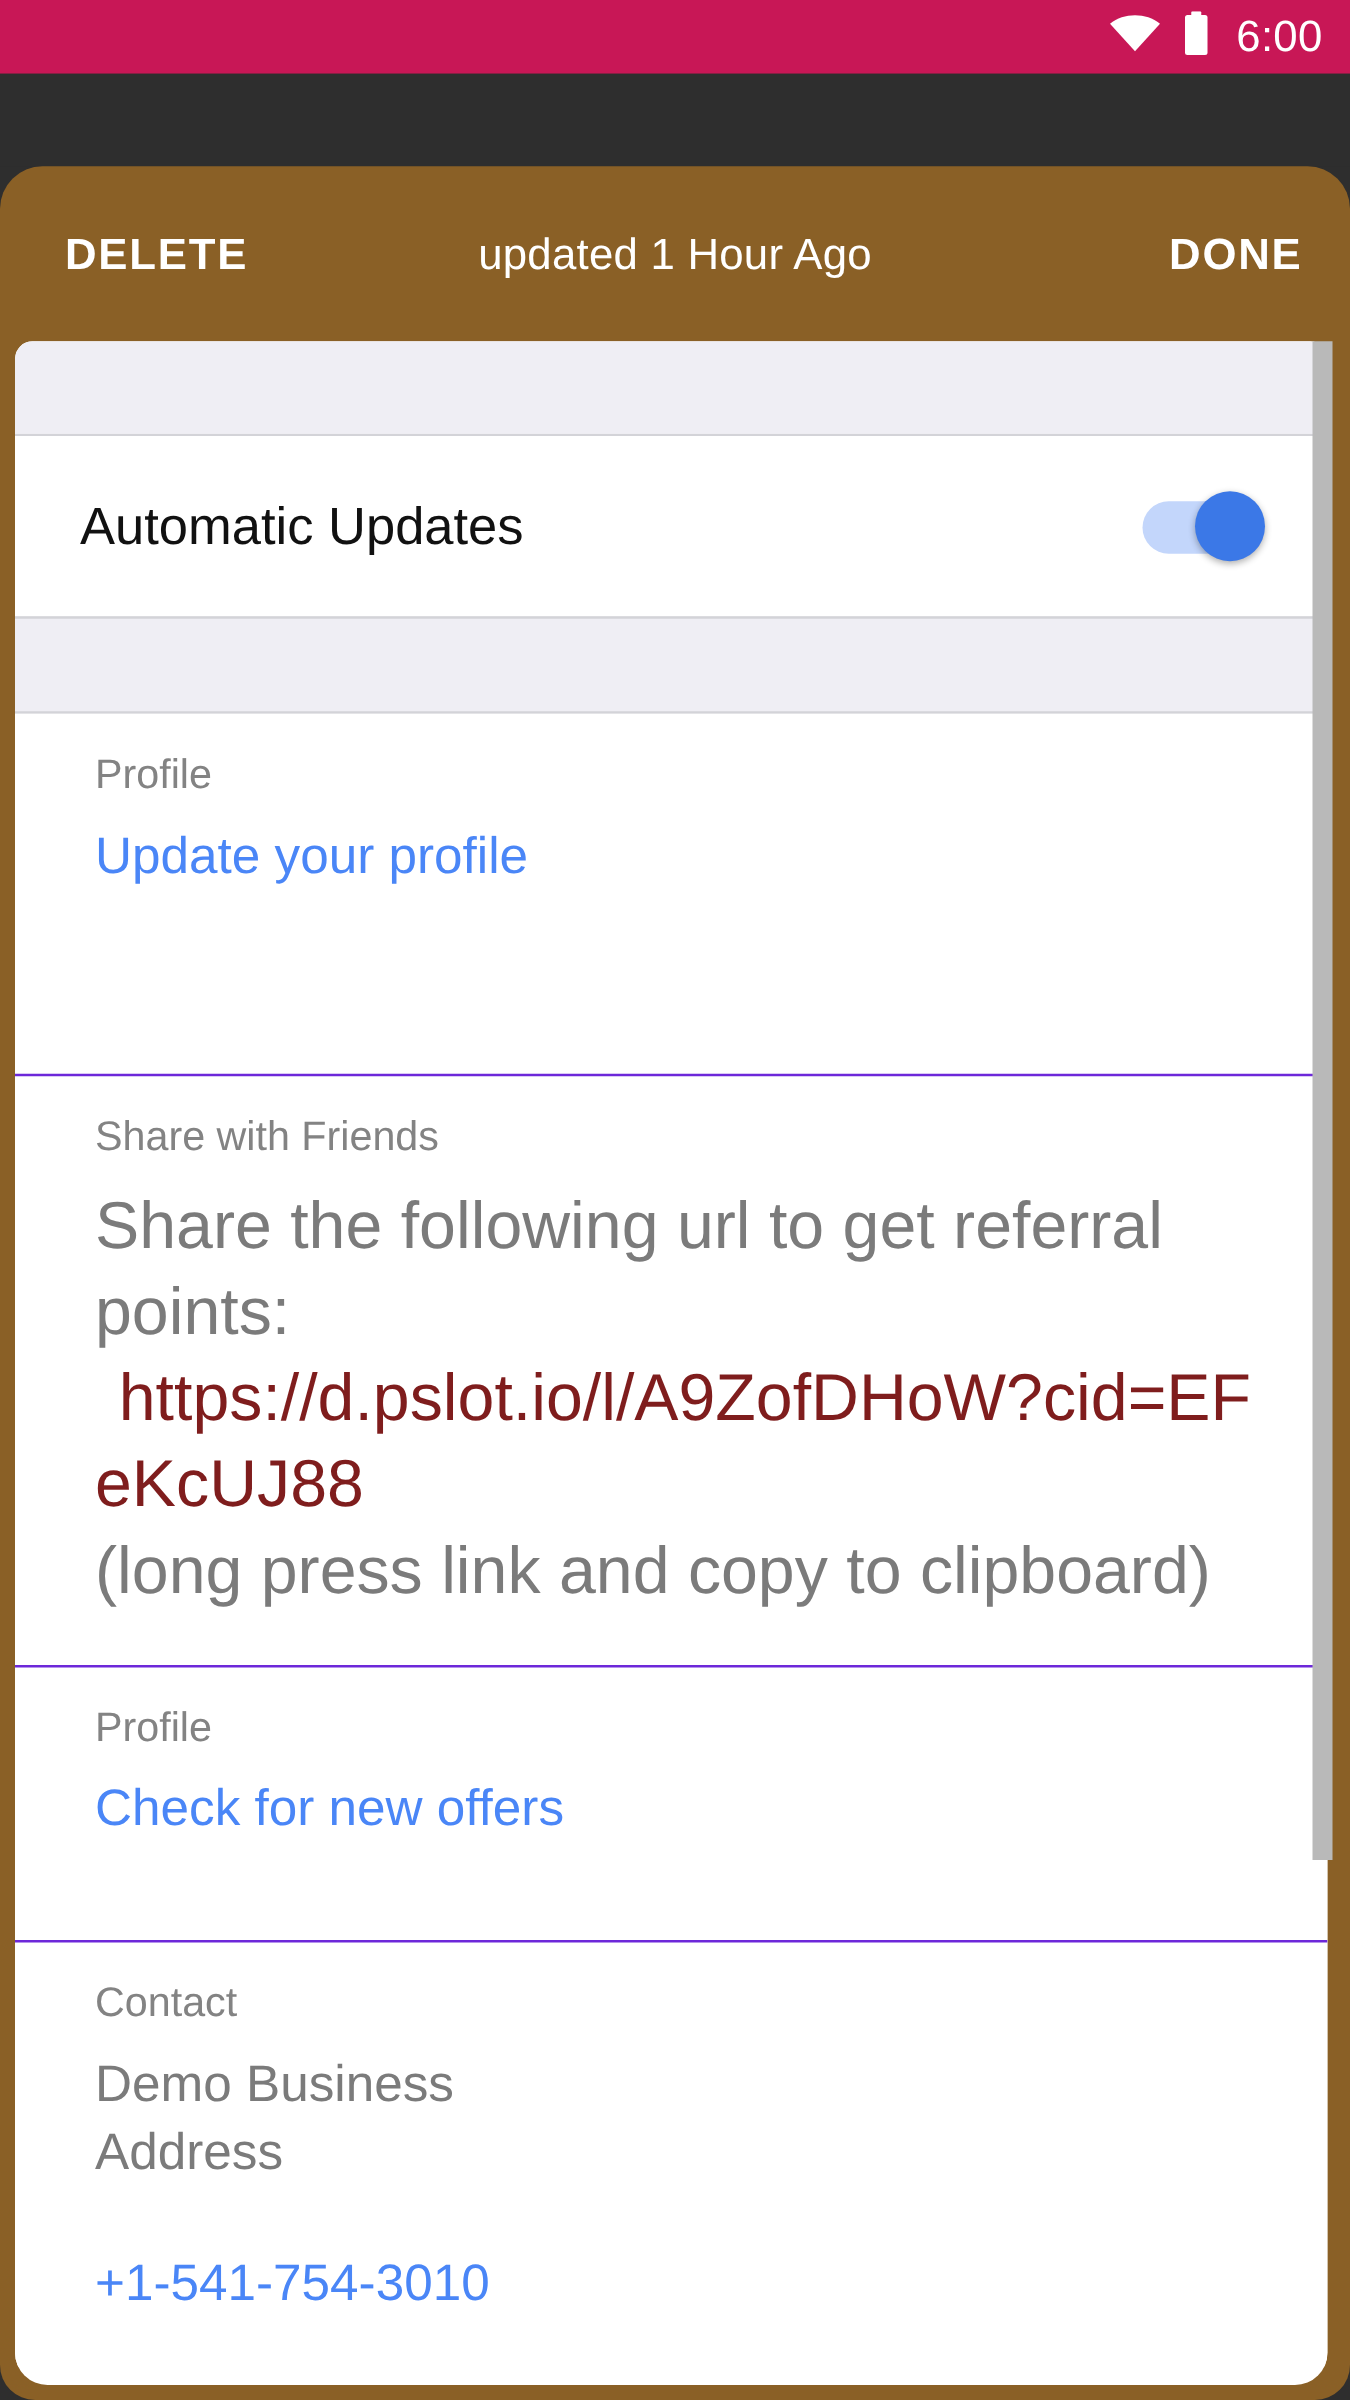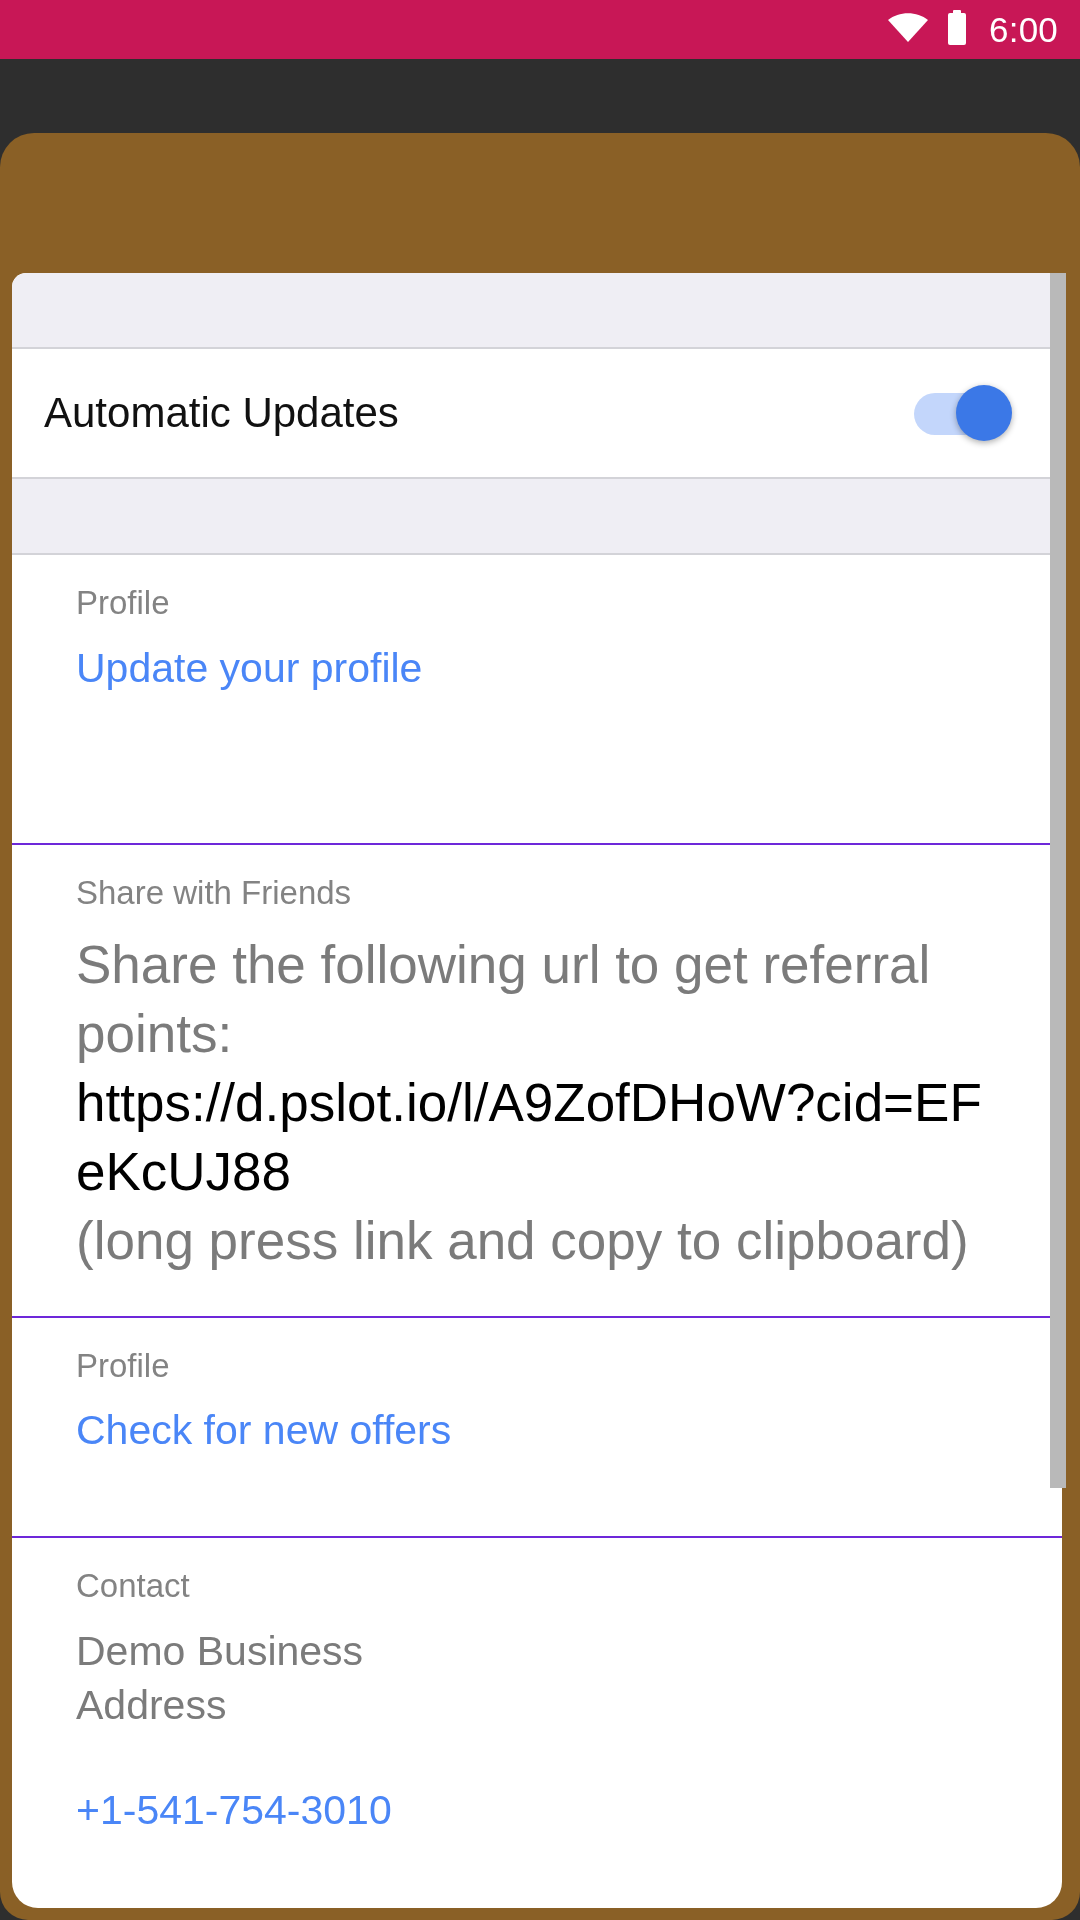--- a/index.html
+++ b/index.html
@@ -258,6 +258,12 @@
 
 <div class="dialog-card">
 
+  <div class="dialog-header">
+    <button class="header-btn">DELETE</button>
+    <div class="header-spacer"></div>
+    <div class="header-title">updated 1 Hour Ago</div>
+    <button class="header-btn">DONE</button>
+  </div>
 
   <div class="content-area">
 

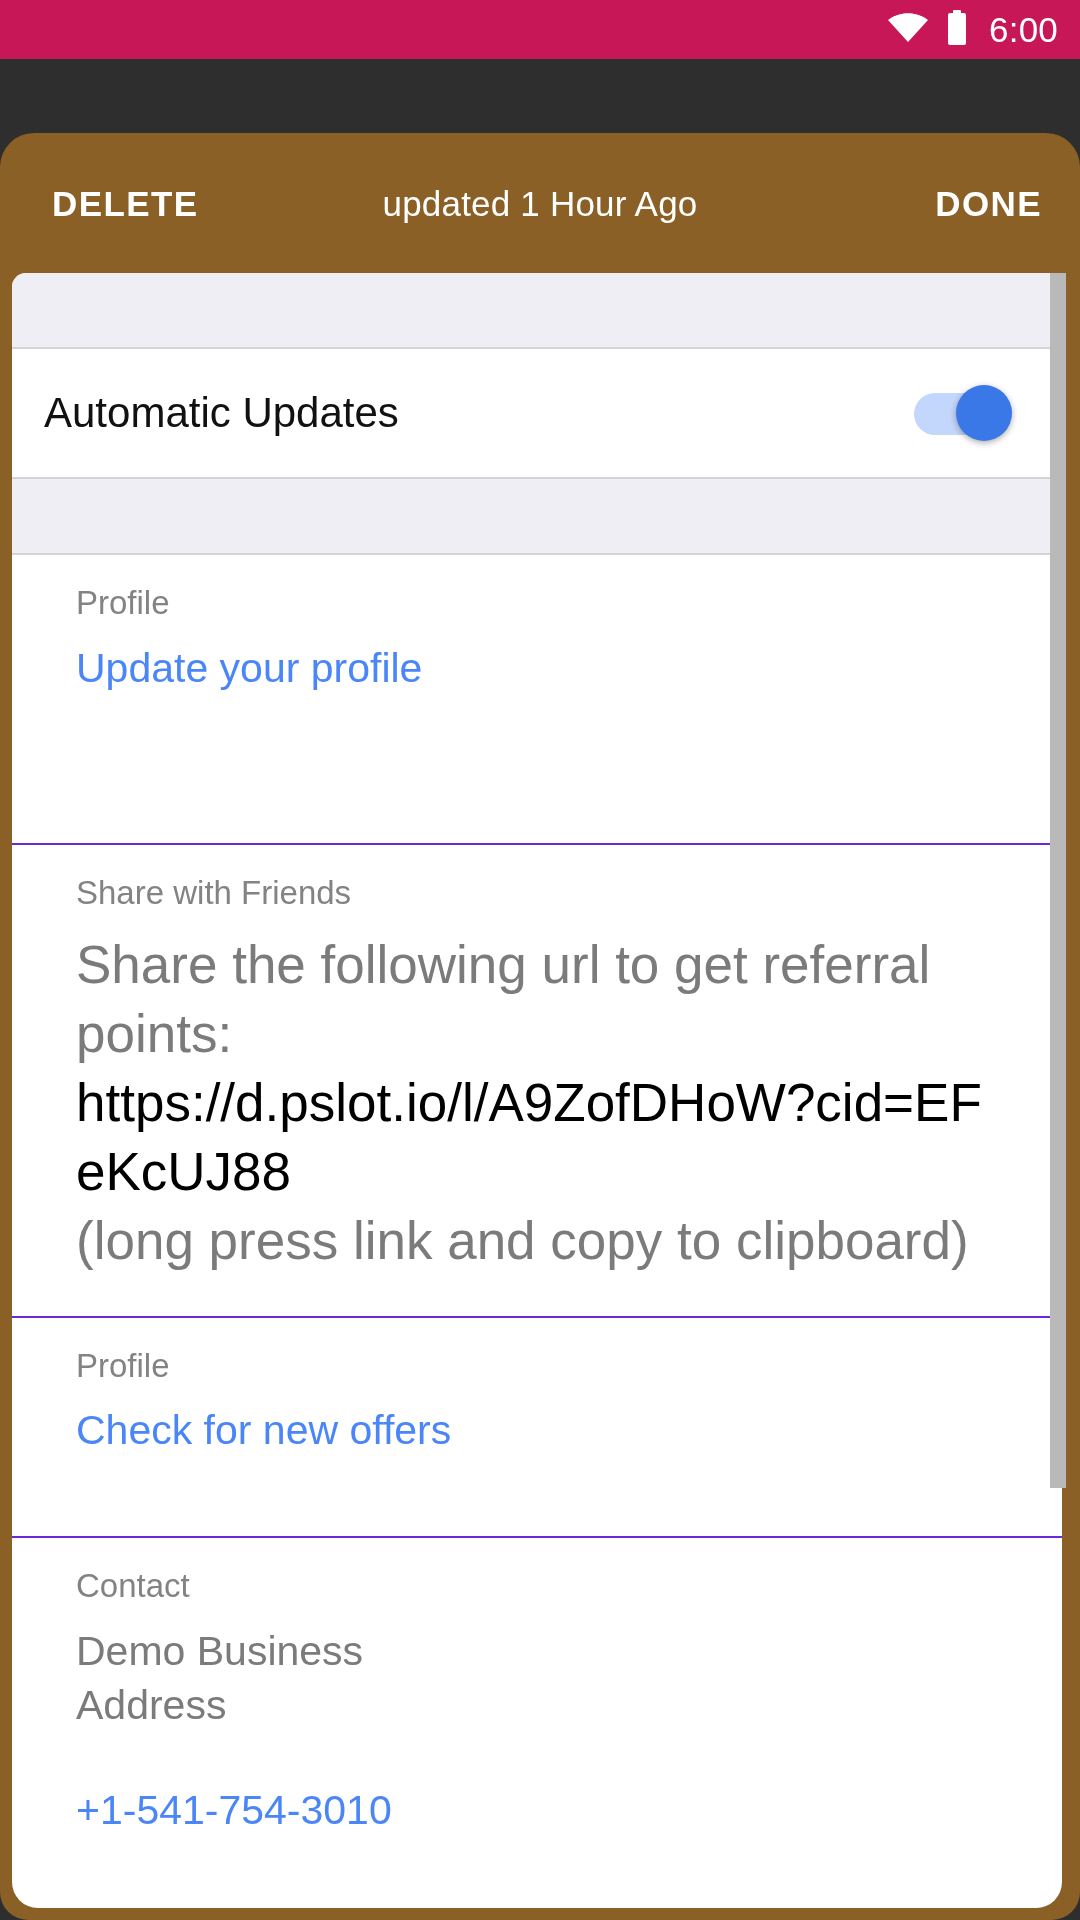--- a/index.html
+++ b/index.html
@@ -129,12 +129,12 @@
 
   
   .toggle-row {
-    height: 128px;
+    height: 144px;
     display: flex;
     align-items: center;
     justify-content: space-between;
     box-sizing: border-box;
-    padding: 0 52px 0 32px;
+    padding: 0 52px 0 52px;
     background: #ffffff;
   }
   .toggle-label {

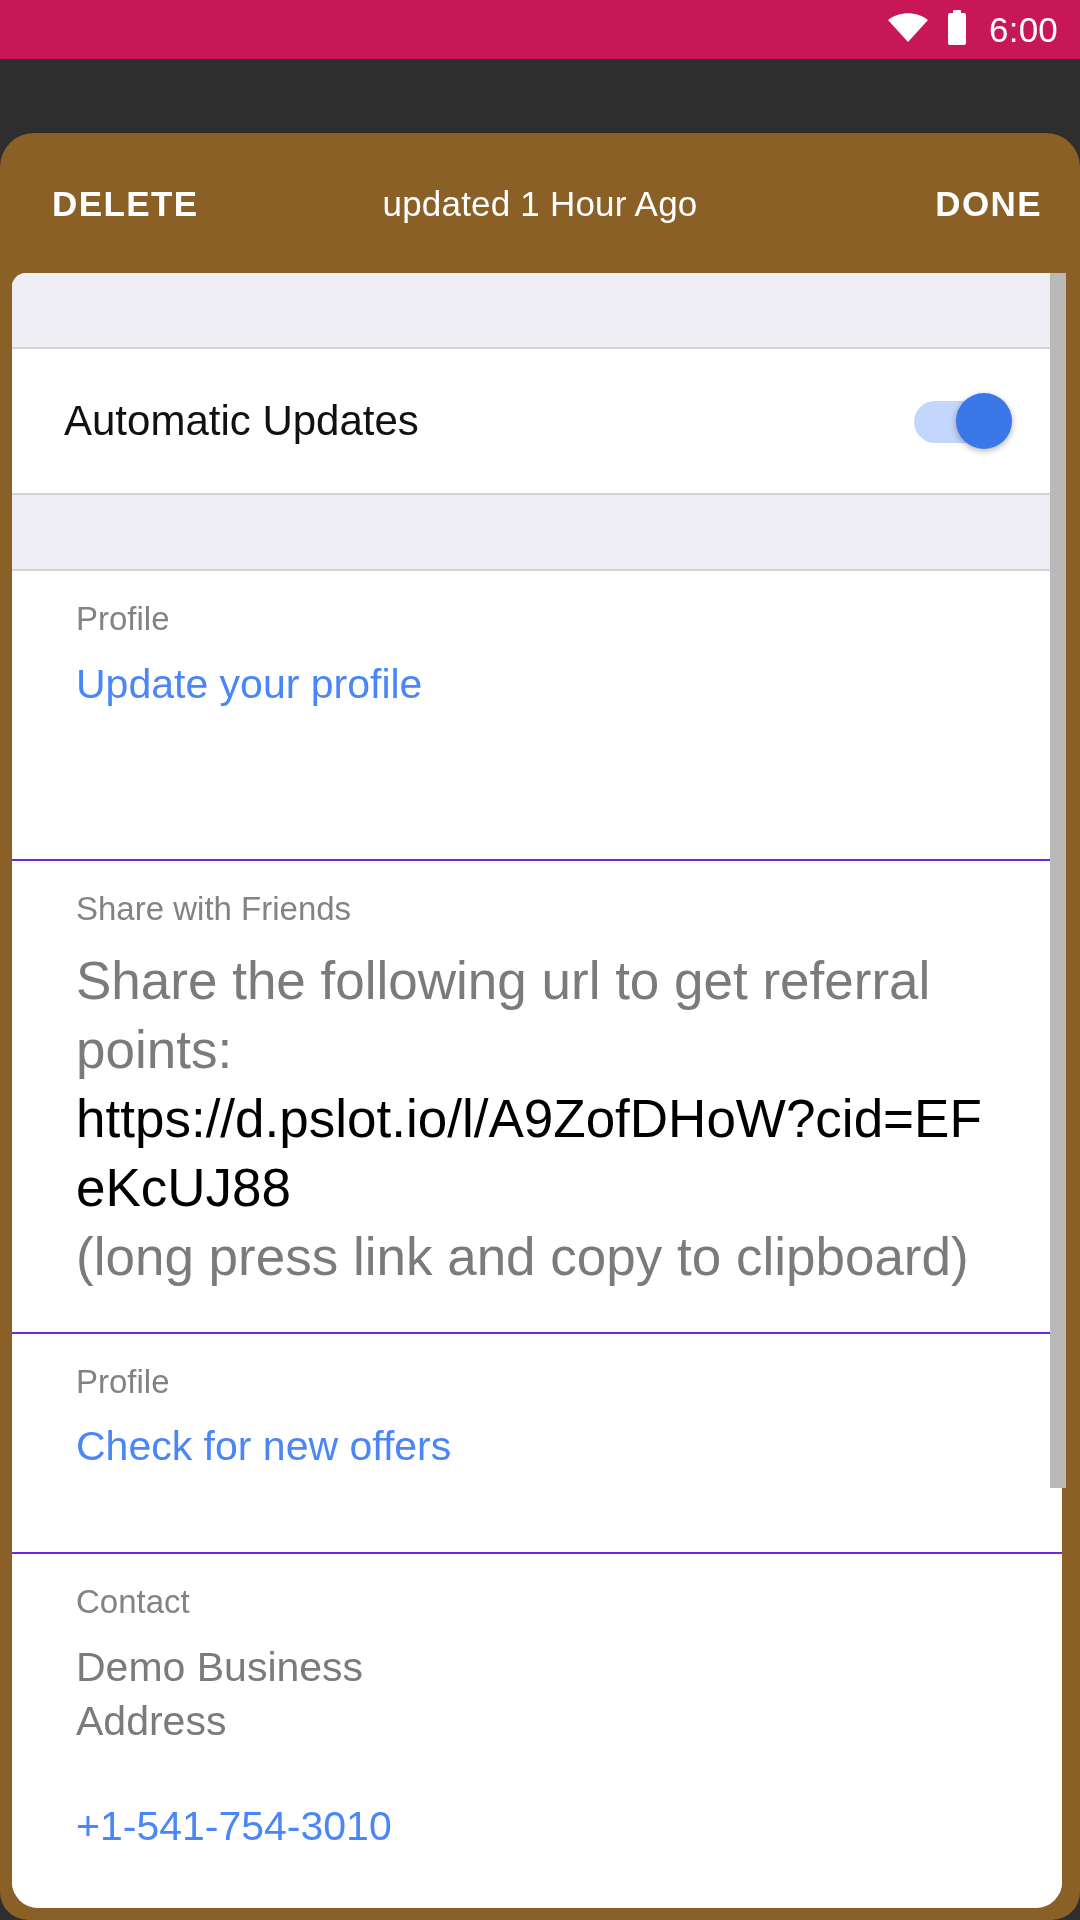--- a/index.html
+++ b/index.html
@@ -210,9 +210,10 @@
     color: #7b7b7b;
   }
   .share-url {
-    color: #000000;
+    color: #7f1d1d;
     cursor: pointer;
     word-break: break-all;
+    margin-left: 19px;
   }
 
   

